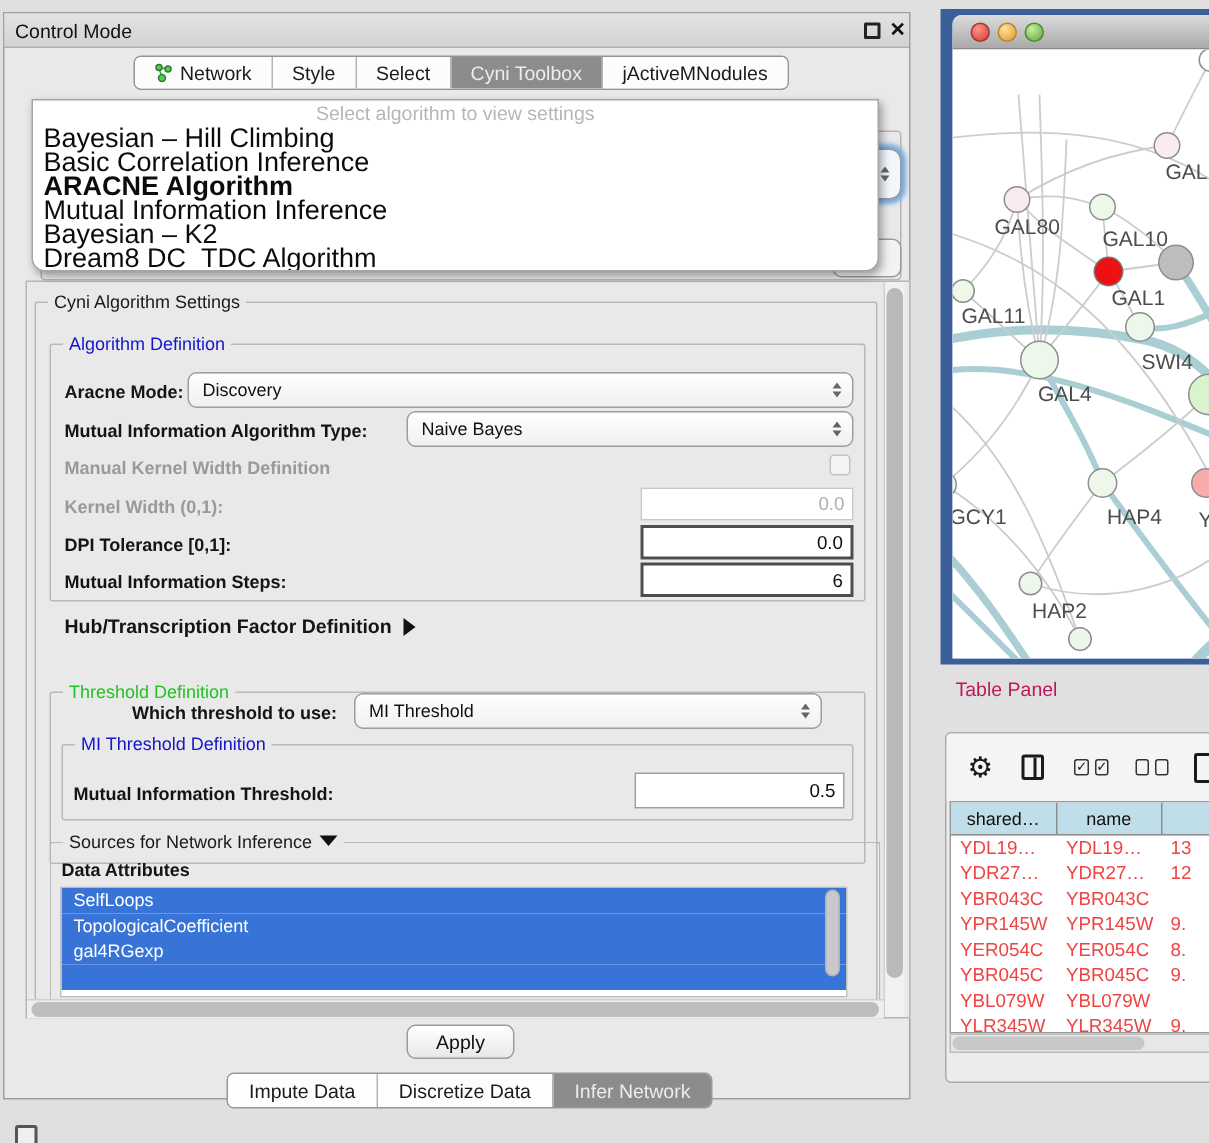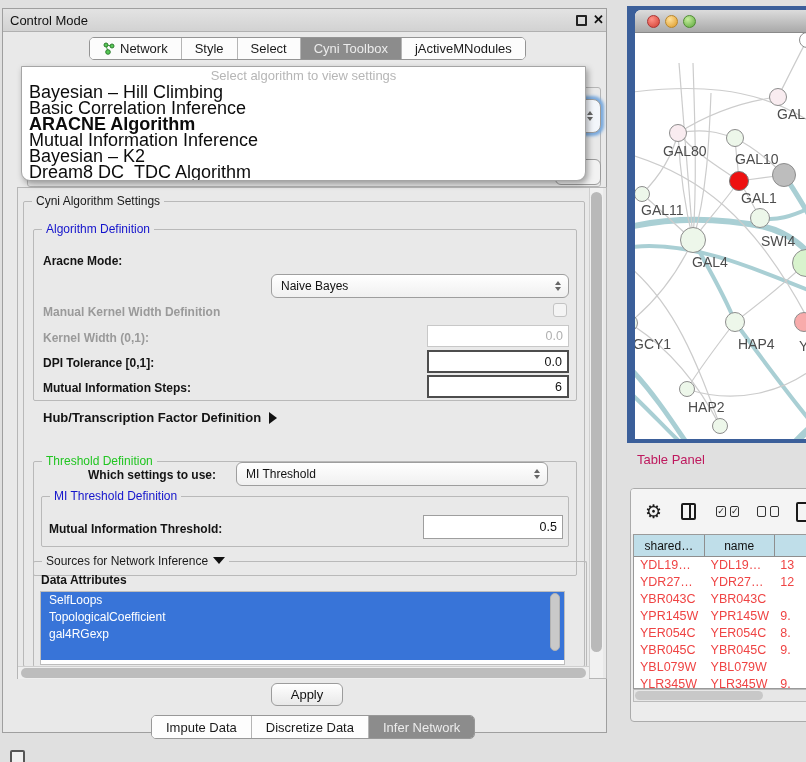--- a/index.html
+++ b/index.html
@@ -183,6 +183,13 @@
     </div>
 
     <div class="abs lbl" style="left:40px; top:245px;">Aracne Mode:</div>
+    <div class="abs combo" style="left:122px; top:239px; width:444px; height:24px;">
+      <span>Discovery</span>
+      <span class="stepper">
+          <span class="up"></span>
+          <span class="dn"></span>
+        </span>
+    </div>
 
     <div class="abs combo" style="left:268px; top:265px; width:298px; height:24px;">
       <span>Naive Bayes</span>

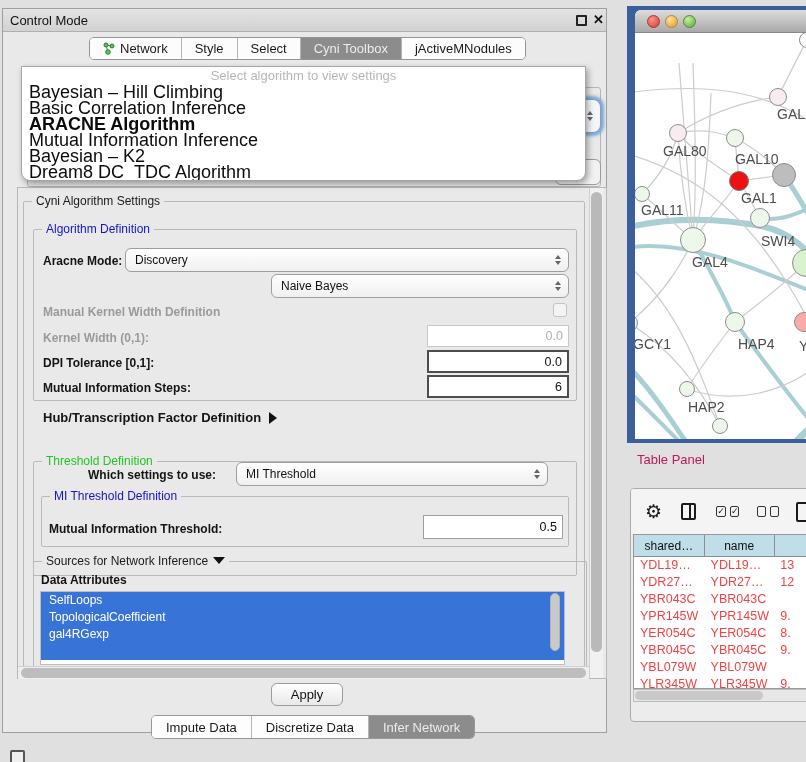--- a/index.html
+++ b/index.html
@@ -191,6 +191,7 @@
         </span>
     </div>
 
+    <div class="abs lbl" style="left:40px; top:271px;">Mutual Information Algorithm Type:</div>
     <div class="abs combo" style="left:268px; top:265px; width:298px; height:24px;">
       <span>Naive Bayes</span>
       <span class="stepper">

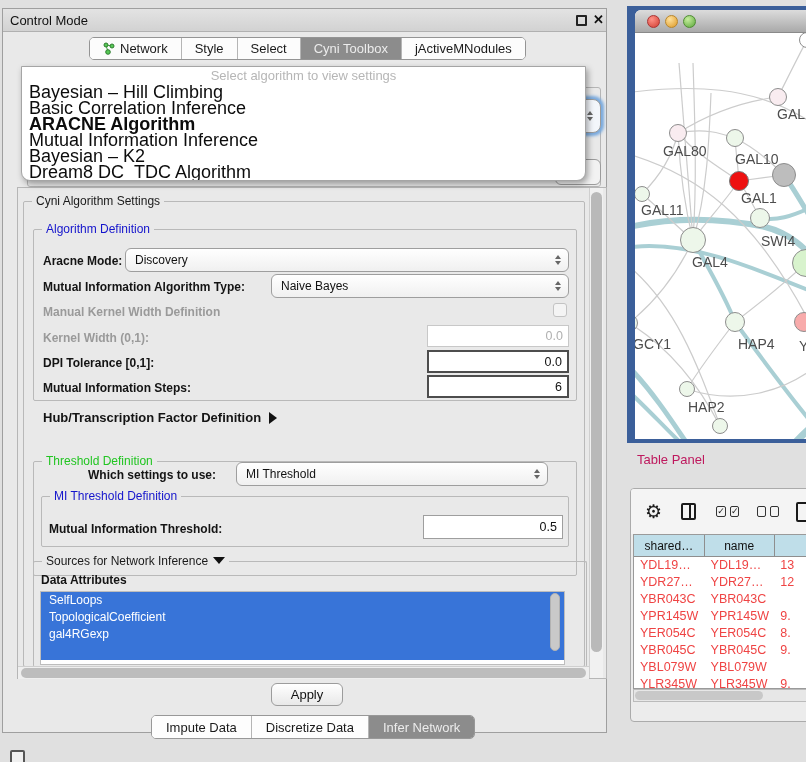--- a/index.html
+++ b/index.html
@@ -220,7 +220,7 @@
       <span class="group-title green">Threshold Definition</span>
     </div>
 
-    <div class="abs lbl" style="left:85px; top:459px;">Which settings to use:</div>
+    <div class="abs lbl" style="left:85px; top:459px;">Which threshold to use:</div>
     <div class="abs combo" style="left:233px; top:453px; width:312px; height:24px;">
       <span>MI Threshold</span>
       <span class="stepper">

